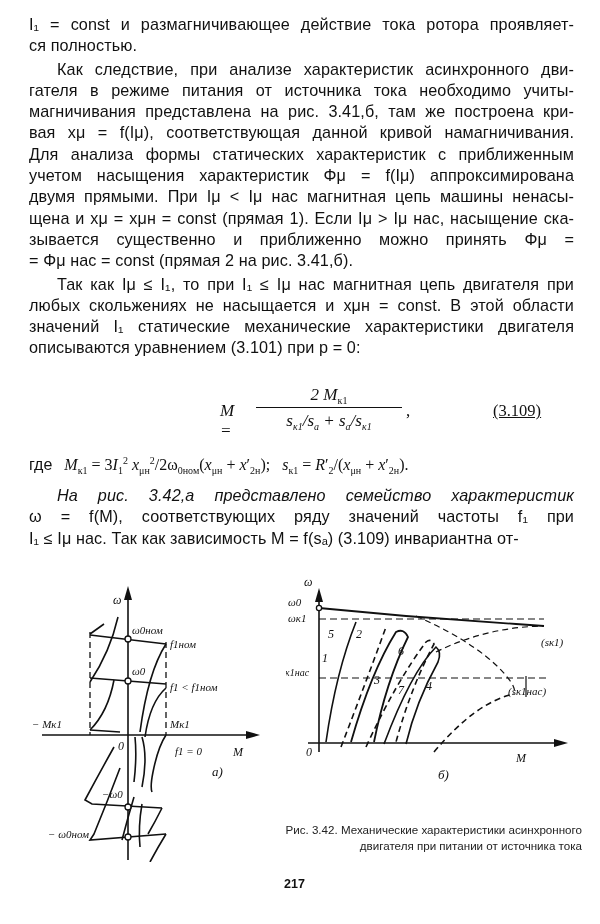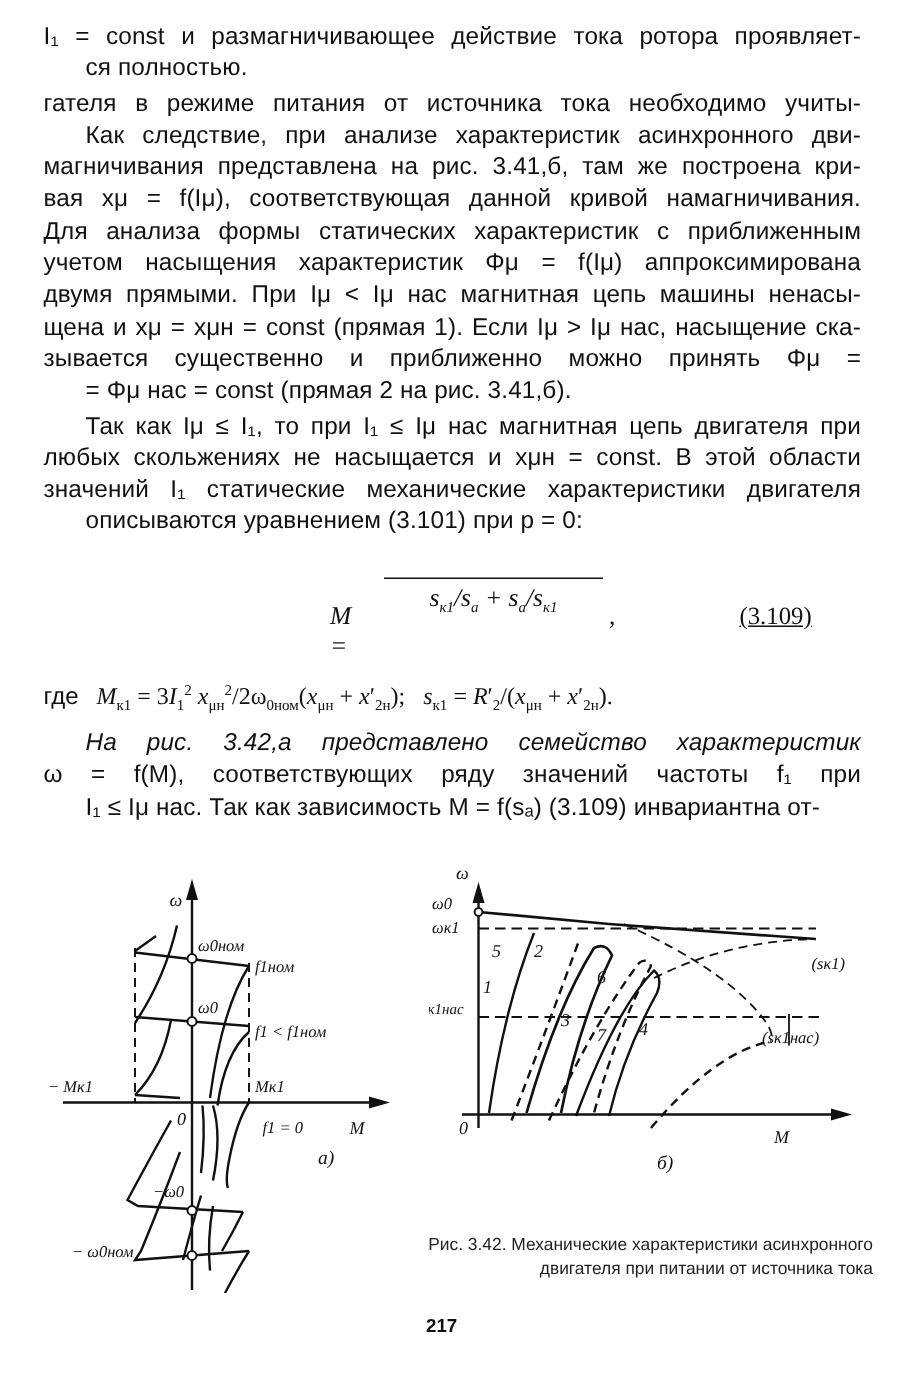--- a/index.html
+++ b/index.html
@@ -10,7 +10,7 @@
           font-size: 16.2px; line-height: 21.3px; letter-spacing: 0.1px; }
   .p { margin: 0; text-align: justify; text-align-last: justify; }
   .line { display: block; white-space: nowrap; text-align: justify; text-align-last: justify; }
-  .line.end { text-align-last: left; margin-left: 28px; }
+  .line.end { text-align-last: left; }
   i, .it { font-style: italic; font-family: "Liberation Serif", serif; }
   sub { font-size: 10px; vertical-align: -4px; line-height: 0; }
   sup { font-size: 10px; vertical-align: 6px; line-height: 0; }

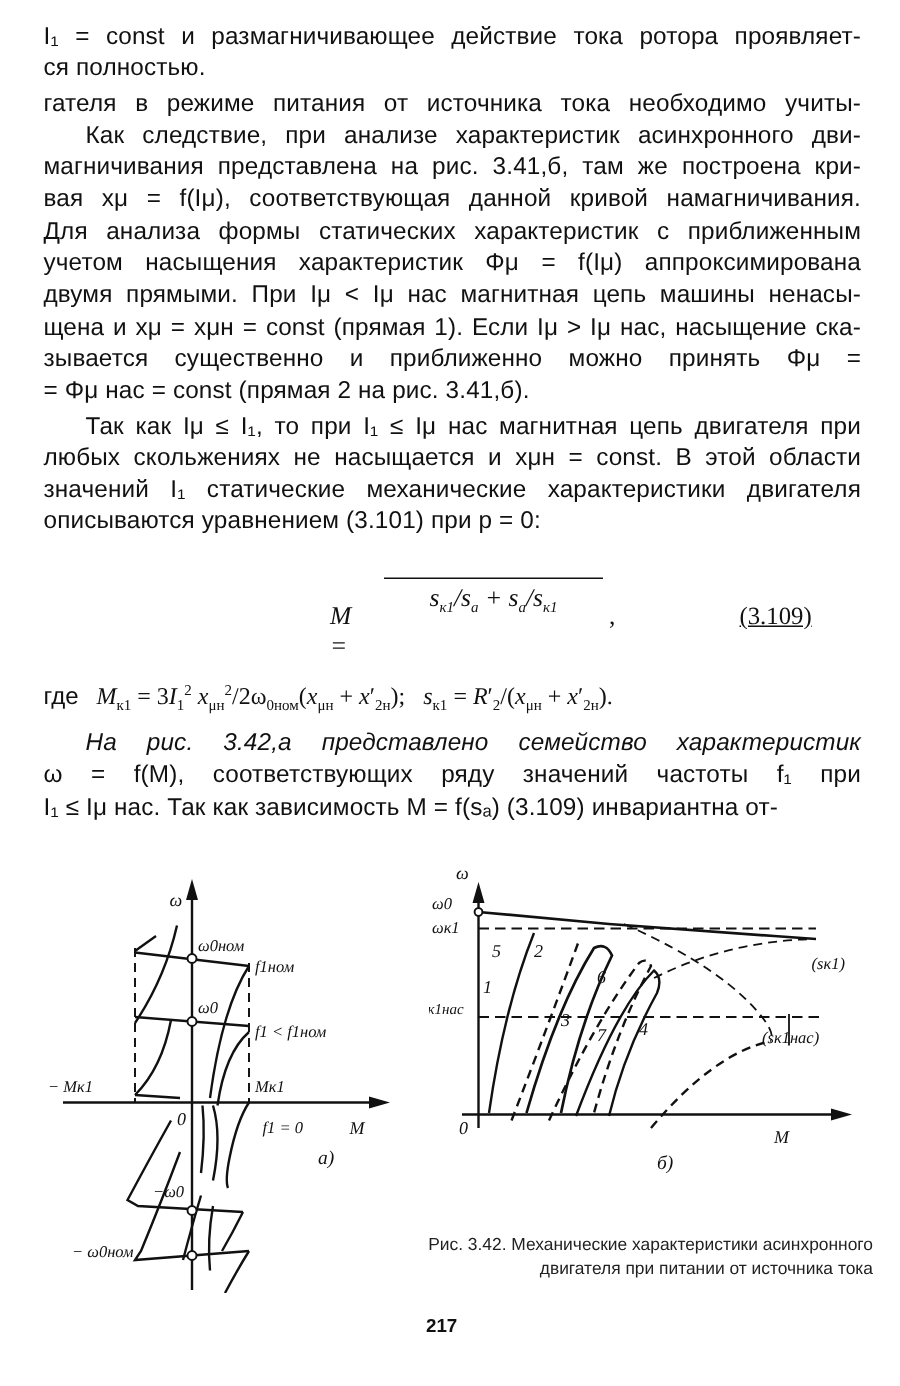--- a/index.html
+++ b/index.html
@@ -43,8 +43,8 @@
         <span class="line end">ся полностью.</span>
       </div>
     <div id="para-p1" class="p" style="margin-top: 2px;">
+        <span class="line" style="text-indent: 28px;">Как следствие, при анализе характеристик асинхронного дви-</span>
         <span class="line">гателя в режиме питания от источника тока необходимо учиты-</span>
-        <span class="line" style="text-indent: 28px;">Как следствие, при анализе характеристик асинхронного дви-</span>
         <span class="line">магничивания представлена на рис. 3.41,б, там же построена кри-</span>
         <span class="line">вая xμ = f(Iμ), соответствующая данной кривой намагничивания.</span>
         <span class="line">Для анализа формы статических характеристик с приближенным</span>

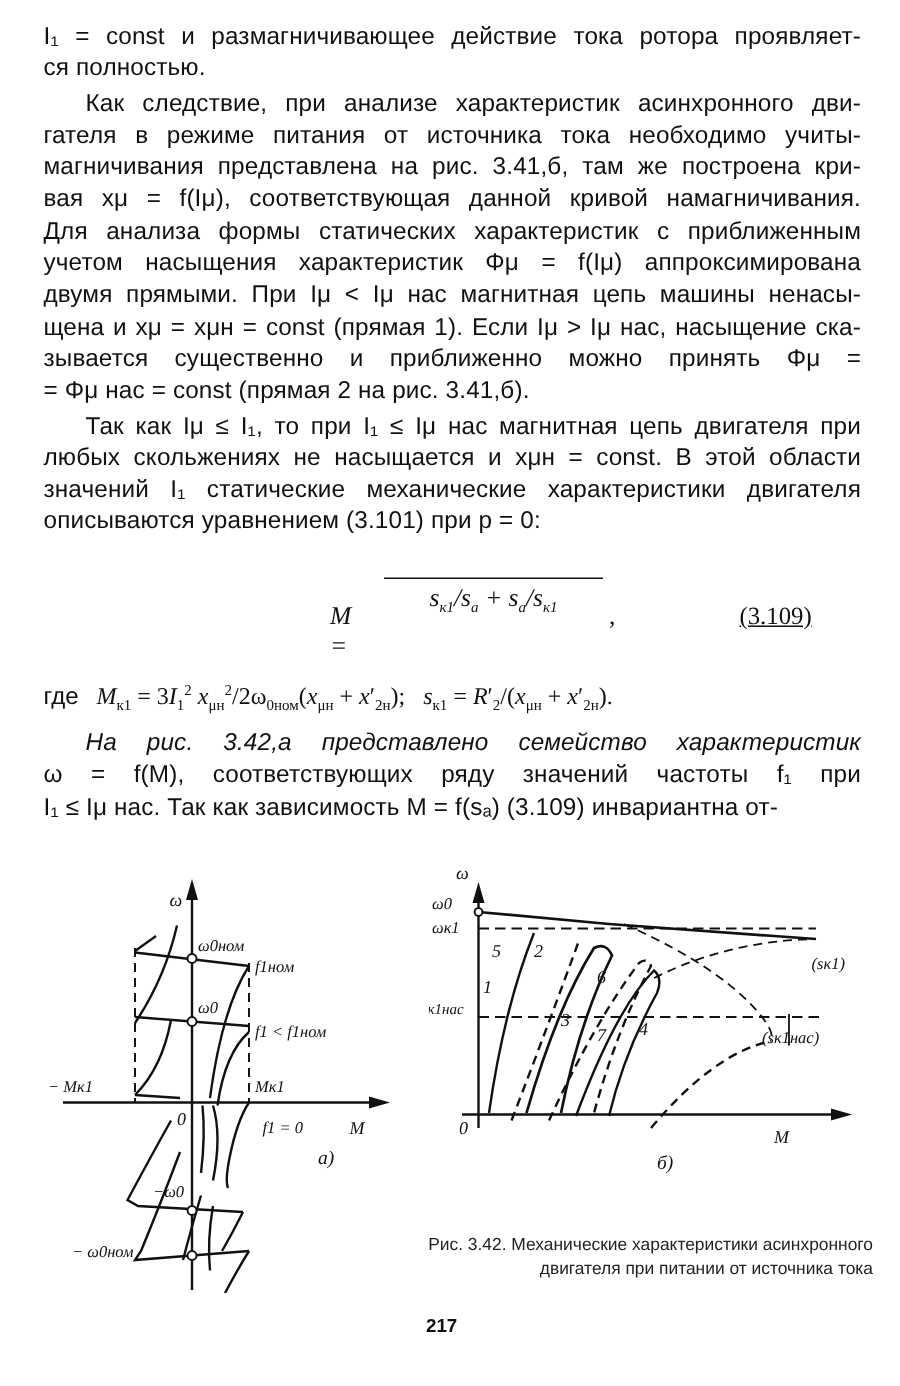--- a/index.html
+++ b/index.html
@@ -66,6 +66,7 @@
     <div class="fracwrap">
       <span class="frac-lhs">M =</span>
       <span class="frac">
+        <span class="num"><span class="it">2 M</span><sub>к1</sub></span>
         <span class="bar"></span>
         <span class="den">s<sub>к1</sub>/s<sub>a</sub> + s<sub>a</sub>/s<sub>к1</sub></span>
       </span>

